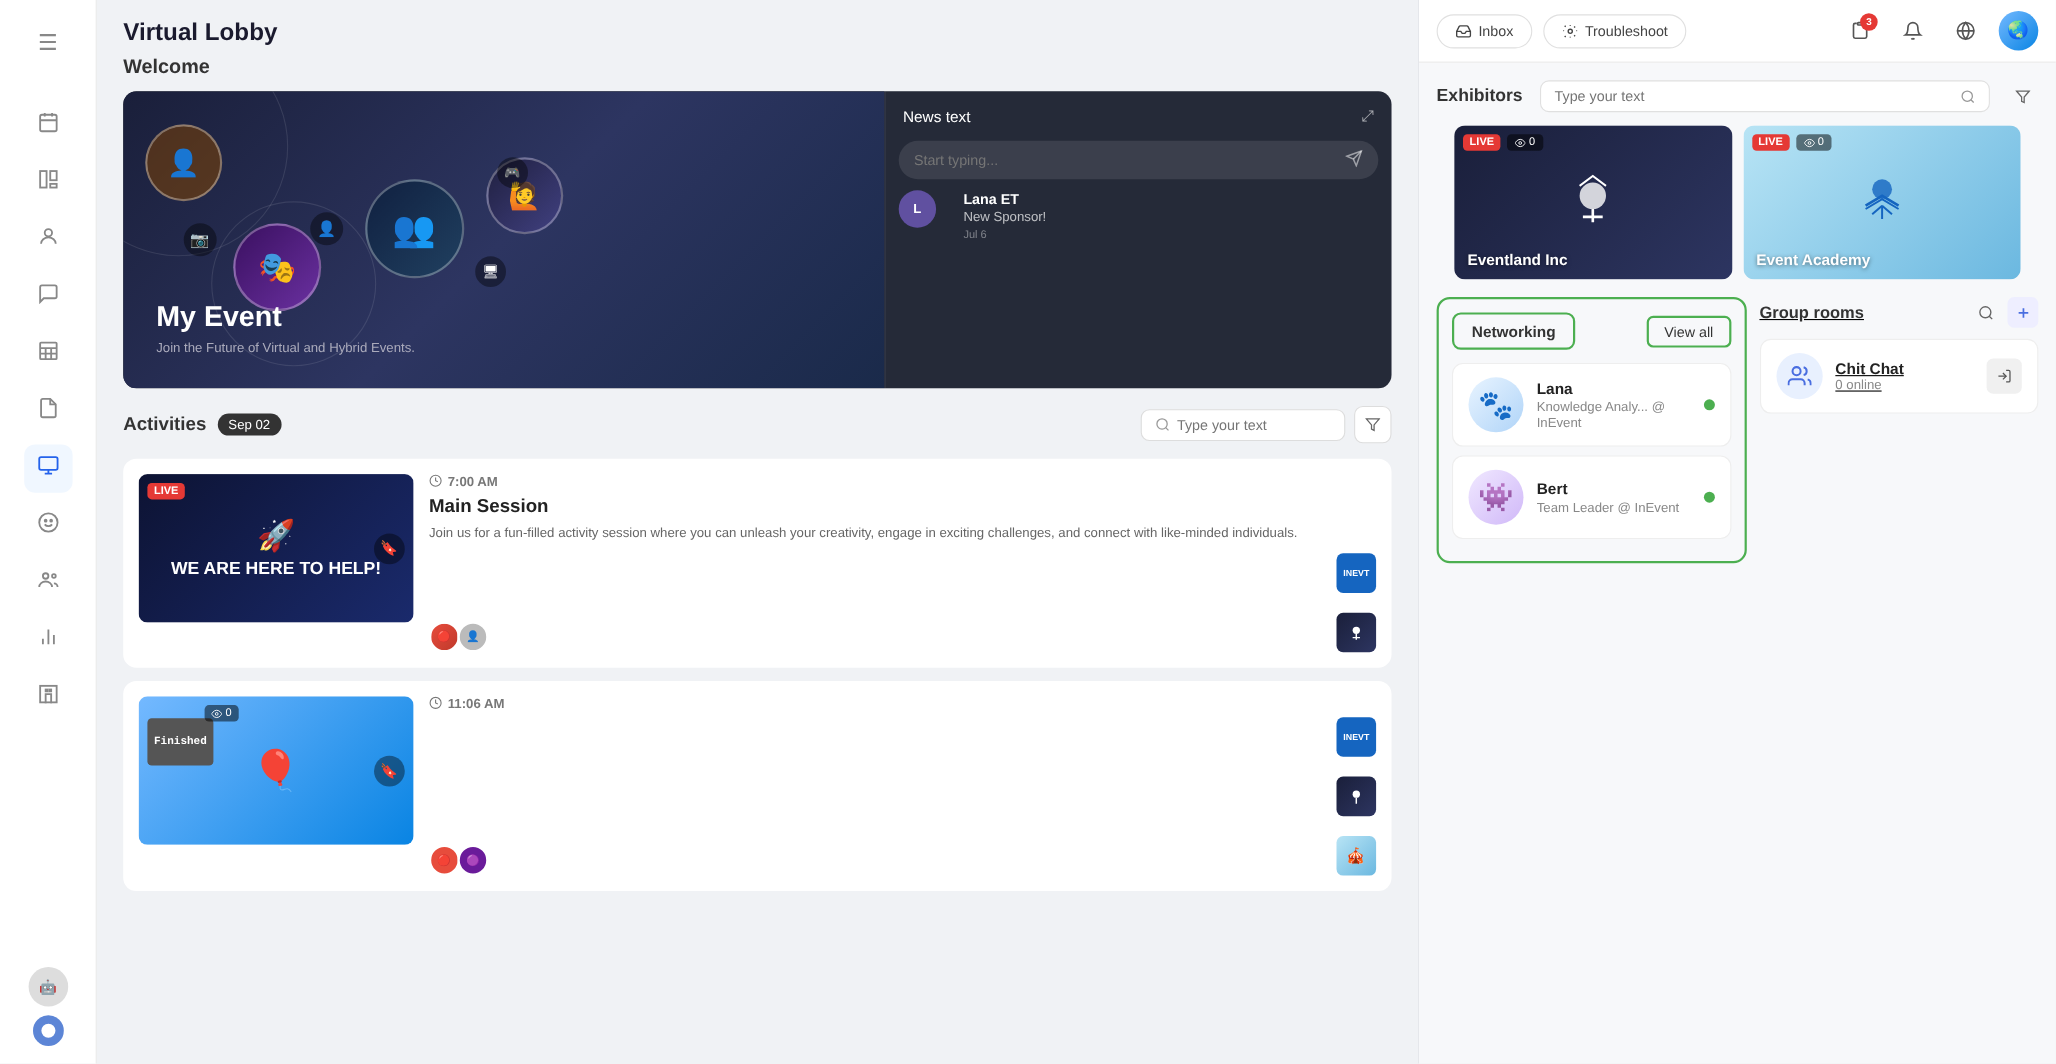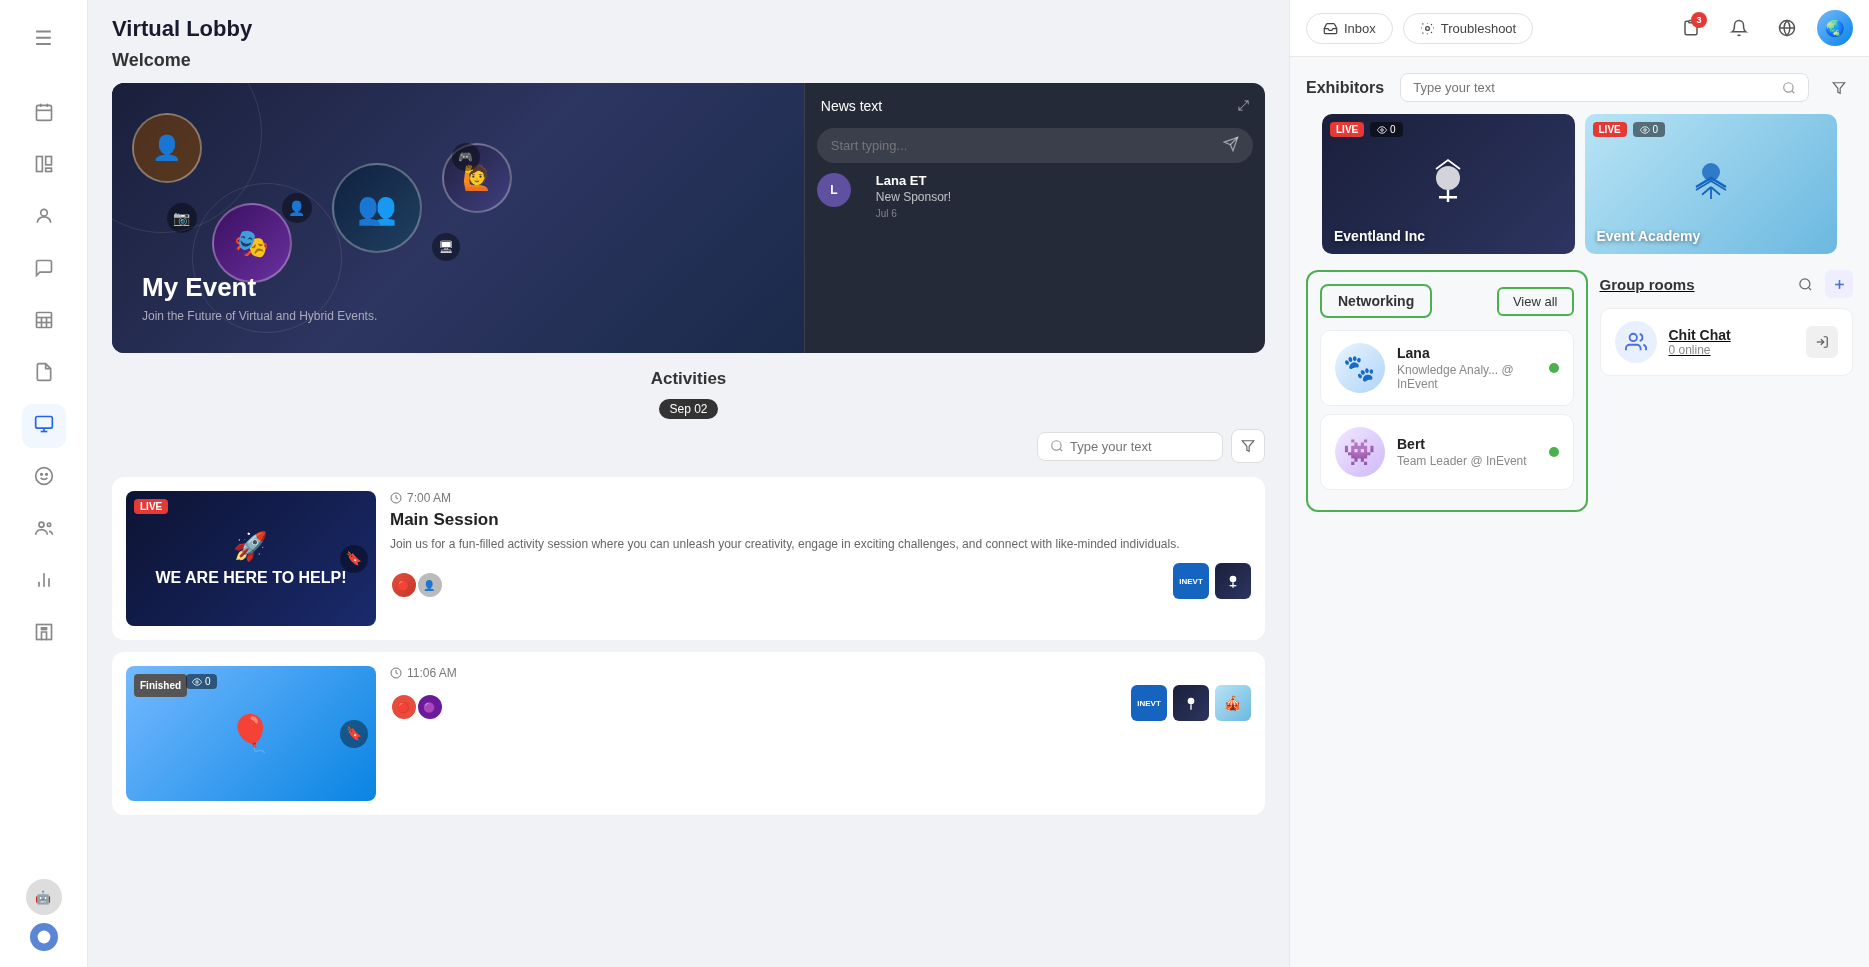--- a/index.html
+++ b/index.html
@@ -169,7 +169,6 @@
       align-items: center;
       gap: 10px;
       margin-bottom: 14px;
-      flex-direction: column;
     }
     .activities-title { font-size: 17px; font-weight: 600; color: #333; }
     .date-badge {

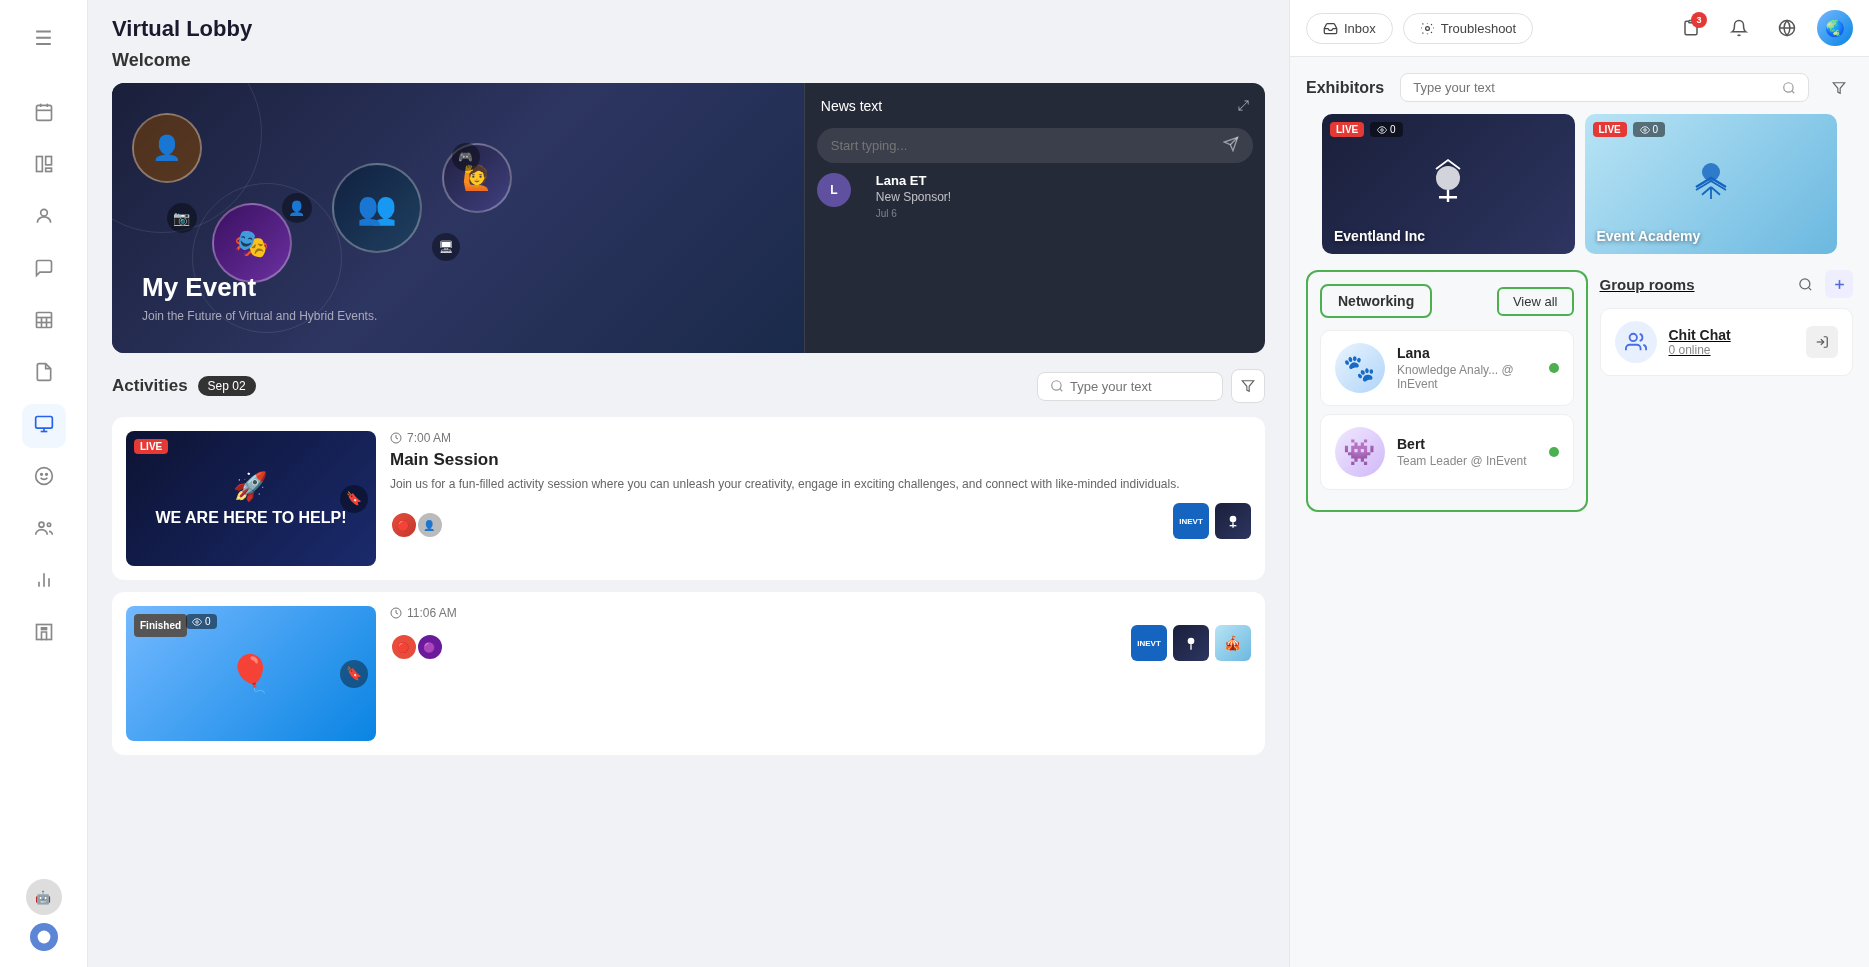--- a/index.html
+++ b/index.html
@@ -285,11 +285,12 @@
     .activity-info { flex: 1; }
     .activity-time {
       display: flex;
-      align-items: center;
+      align-items: flex-start;
       gap: 5px;
       color: #777;
       font-size: 12px;
       margin-bottom: 5px;
+      font-weight: bold;
     }
     .activity-name { font-size: 17px; font-weight: 600; color: #222; margin-bottom: 5px; }
     .activity-desc { font-size: 12px; color: #666; line-height: 1.5; margin-bottom: 10px; }

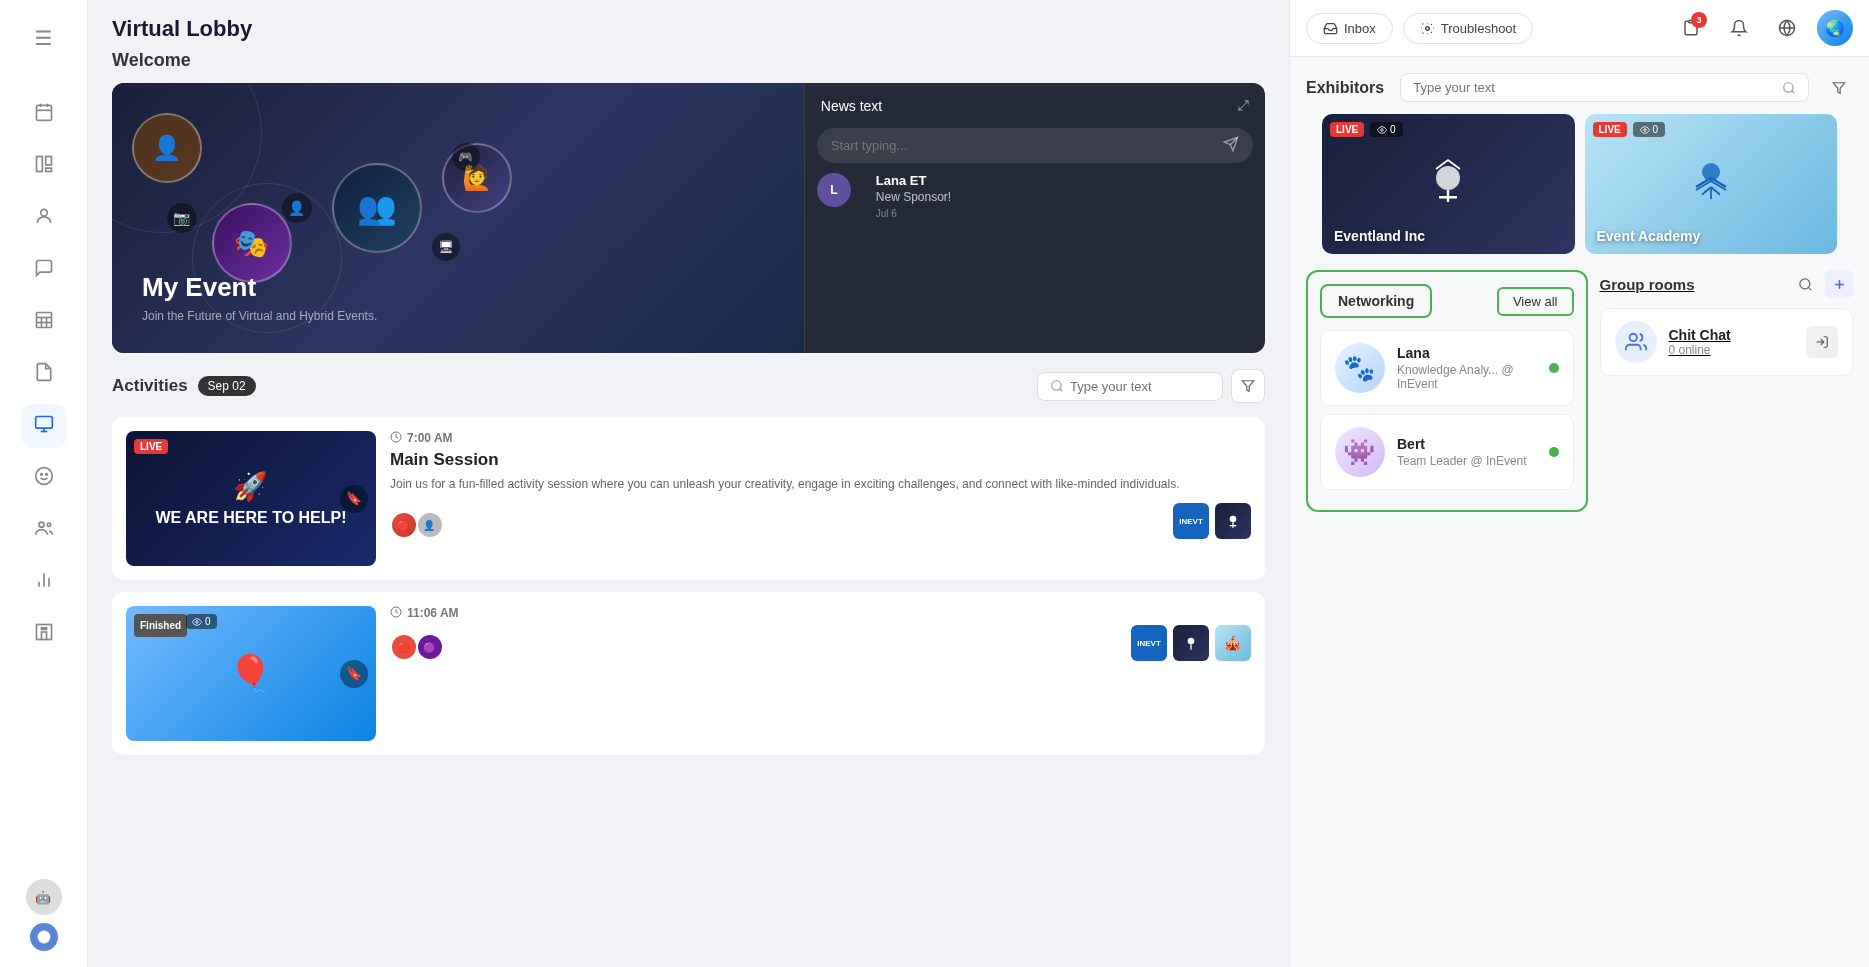--- a/index.html
+++ b/index.html
@@ -311,9 +311,10 @@
     .mini-avatar:first-child { margin-left: 0; }
     .activity-sponsors {
       display: flex;
-      gap: 6px;
+      gap: 18px;
       margin-left: auto;
       align-items: flex-end;
+      flex-direction: column;
     }
     .activity-card-bottom {
       display: flex;

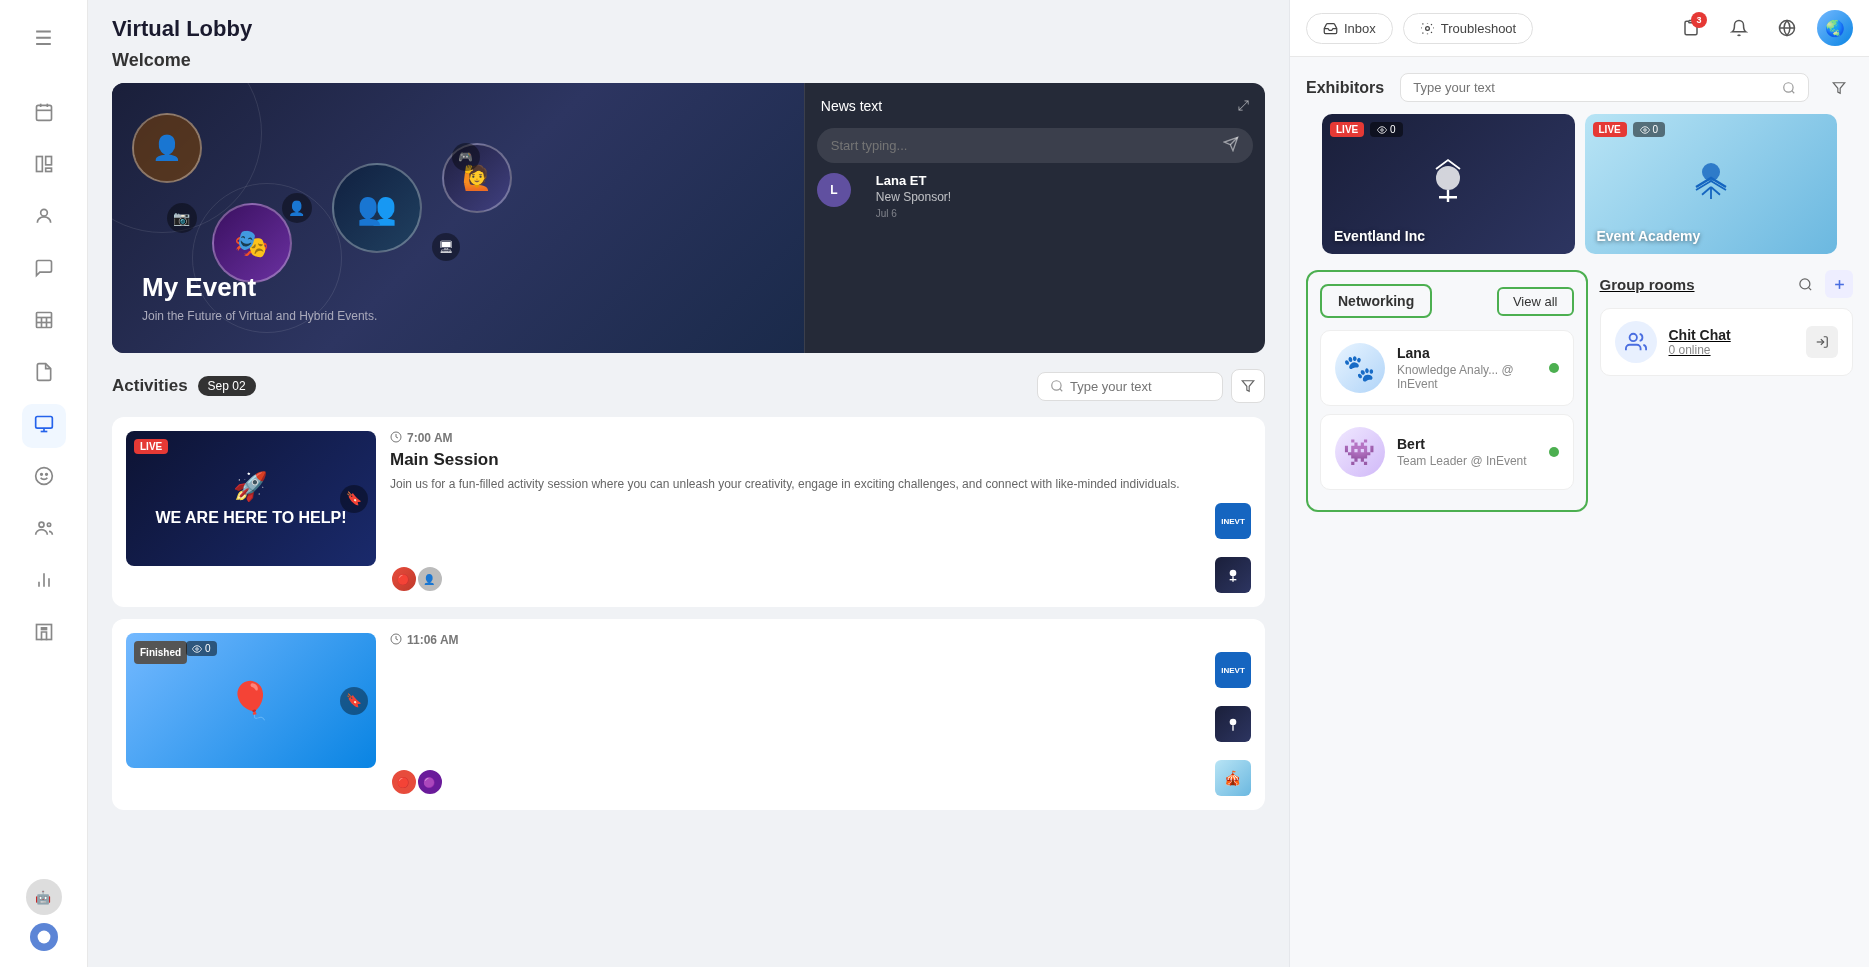--- a/index.html
+++ b/index.html
@@ -244,14 +244,15 @@
     }
     .finished-badge {
       position: absolute;
-      top: 8px;
+      top: 20px;
       left: 8px;
       background: #555;
       color: white;
       font-size: 10px;
       font-weight: 700;
-      padding: 6px 6px;
+      padding: 16px 6px;
       border-radius: 4px;
+      font-family: Liberation Mono, monospace;
     }
     .eye-count {
       position: absolute;

